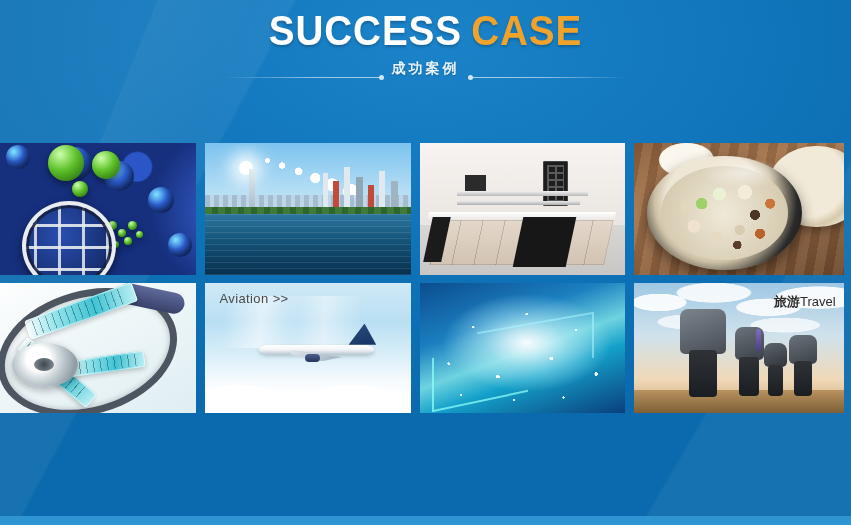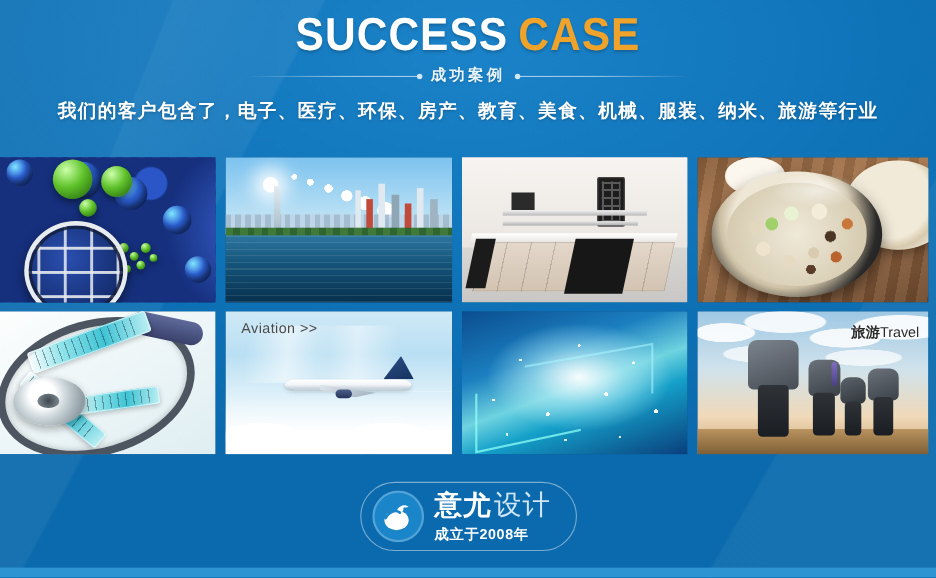--- a/index.html
+++ b/index.html
@@ -37,7 +37,7 @@
   .title .o{color:#f0a32a;margin-left:10px;}
 
   .sub-row{
-    display:flex;align-items:center;justify-content:center;gap:9px;margin-top:8px;
+    display:flex;align-items:flex-end;justify-content:center;gap:9px;margin-top:8px;
   }
   .rule{
     position:relative;height:1px;width:158px;

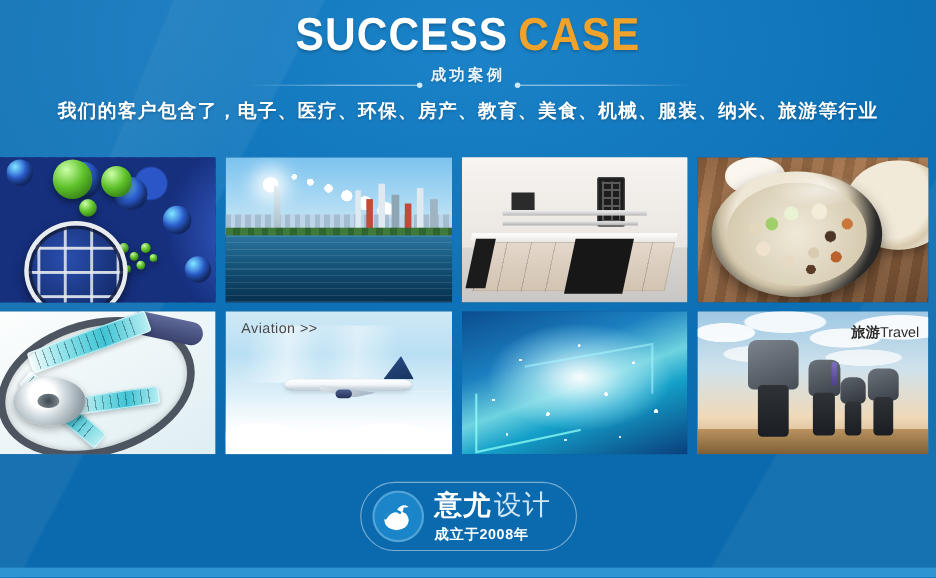--- a/index.html
+++ b/index.html
@@ -337,7 +337,6 @@
       <span class="rule right"></span>
     </div>
 
-    <div class="tagline">我们的客户包含了，电子、医疗、环保、房产、教育、美食、机械、服装、纳米、旅游等行业</div>
   </div>
 
   <div class="grid">

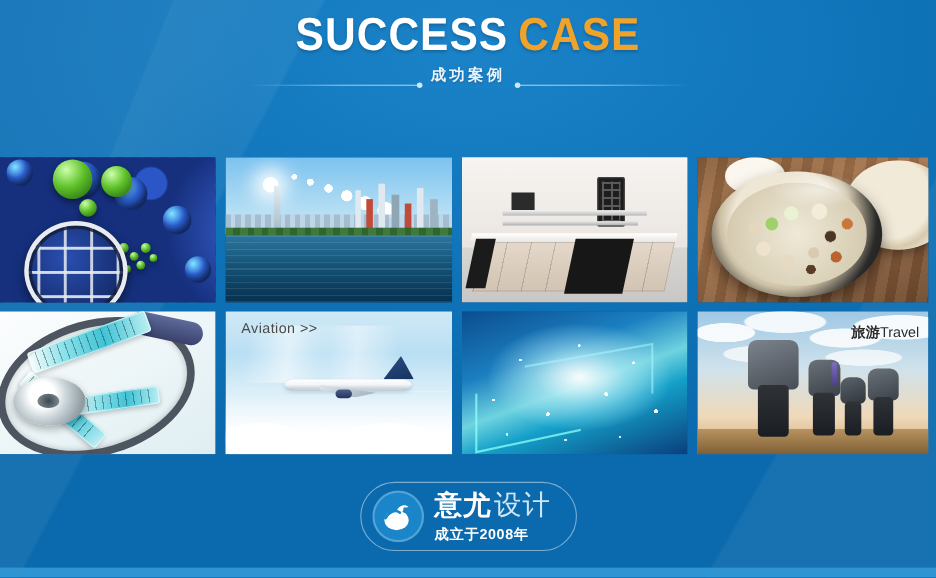--- a/index.html
+++ b/index.html
@@ -467,20 +467,6 @@
     </div>
   </div>
 
-  <div class="logo">
-    <span class="logo-mark">
-      <svg width="31" height="31" viewBox="0 0 31 31" aria-hidden="true">
-        <ellipse cx="14" cy="19" rx="11" ry="9" fill="#ffffff"></ellipse>
-        <path d="M14 11 C16 5, 22 4, 25 7 C22 7, 20 9, 19 12 Z" fill="#ffffff"></path>
-        <circle cx="21.5" cy="8.5" r="1.4" fill="#1a85c9"></circle>
-        <path d="M4 17 C7 11, 13 9, 17 12" stroke="#1a85c9" stroke-width="2.4" fill="none" stroke-linecap="round"></path>
-      </svg>
-    </span>
-    <span class="logo-text">
-      <span class="logo-name"><span class="b">意尤</span><span class="l">设计</span></span>
-      <span class="logo-since">成立于2008年</span>
-    </span>
-  </div>
 
   <span class="bottom-strip"></span>
 </div>

